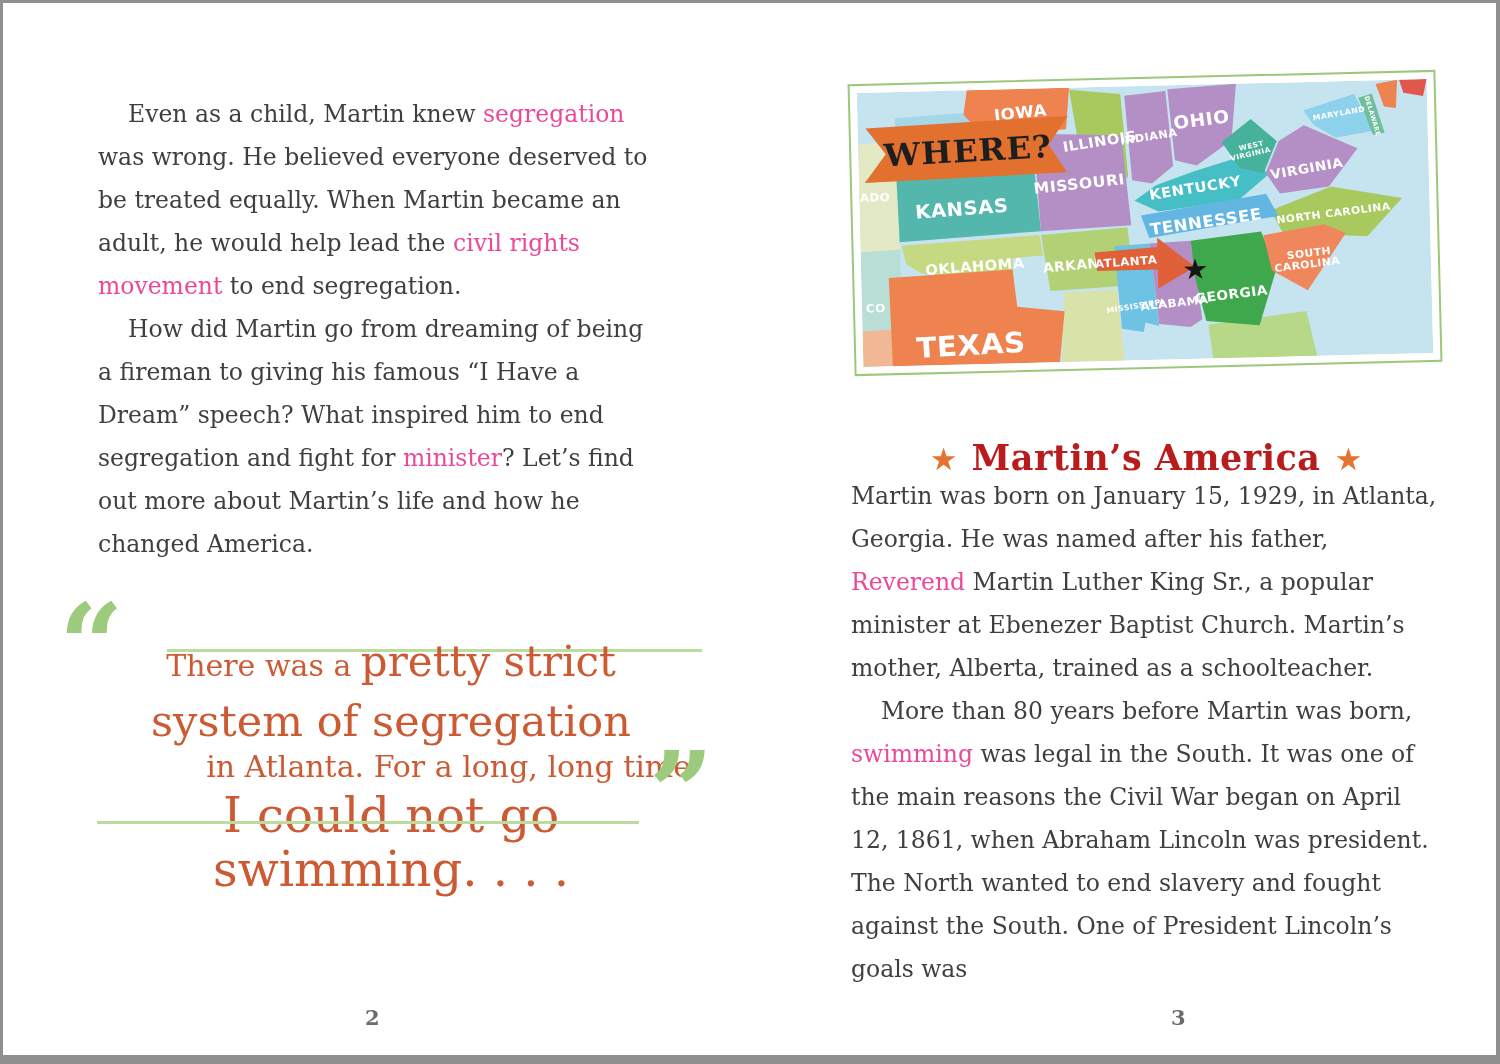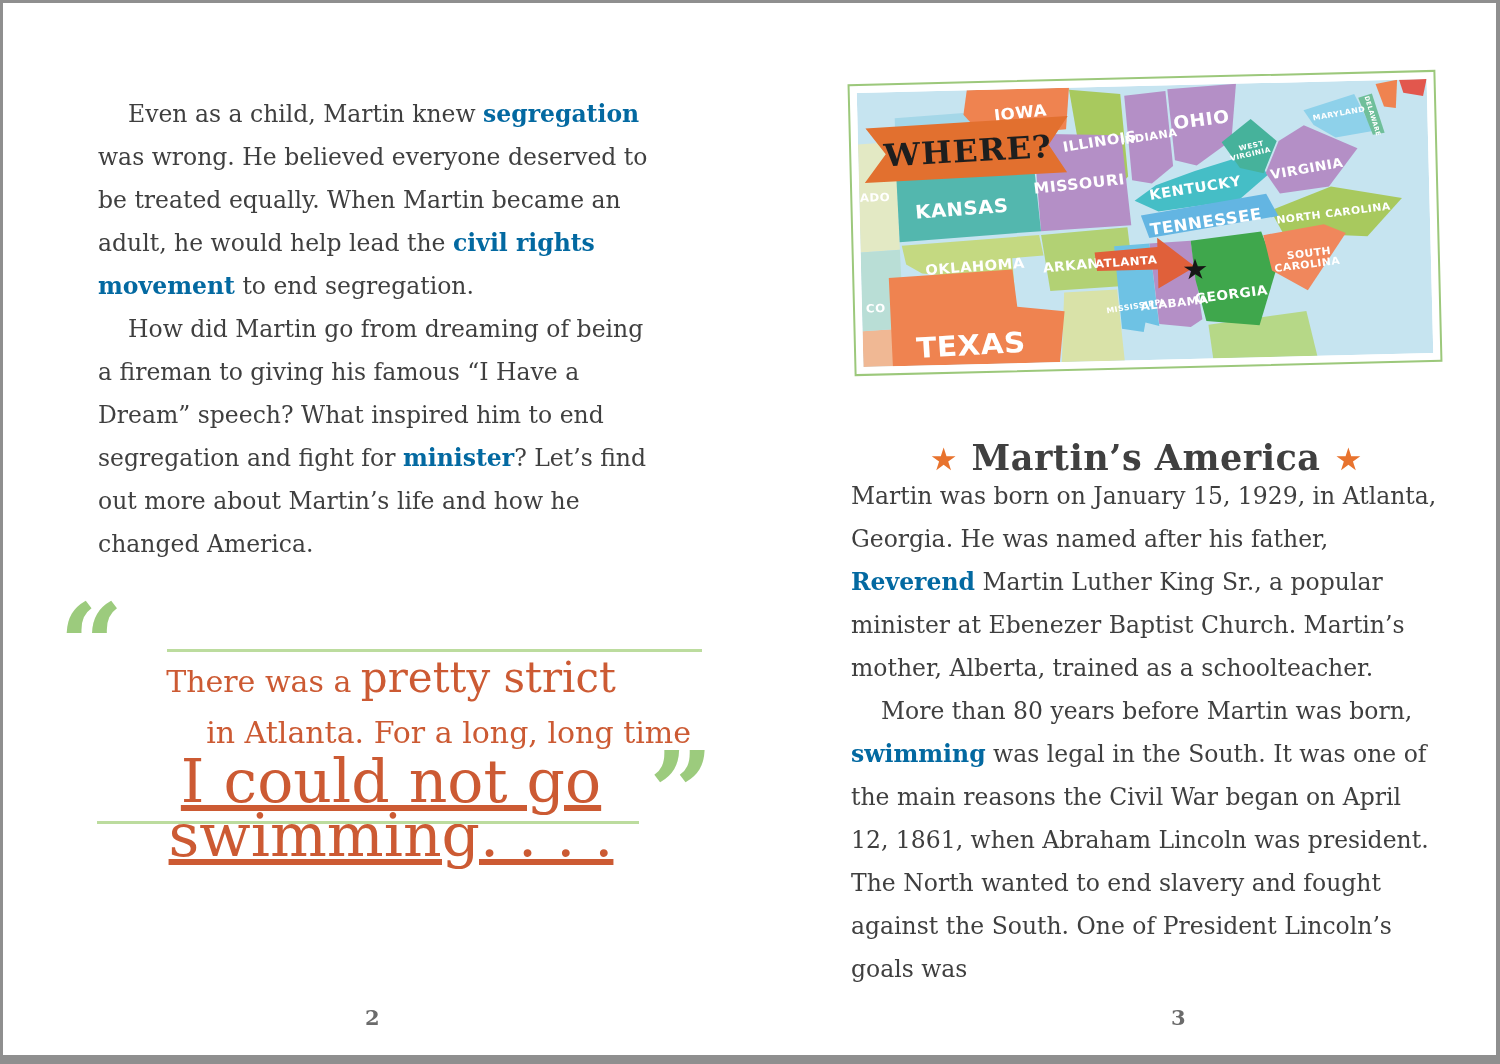--- a/index.html
+++ b/index.html
@@ -14,7 +14,7 @@
   .textblock{position:absolute;color:#3f3f3f;font-size:23.5px;line-height:43px;text-align:left;}
   .textblock p{margin:0;text-indent:30px;}
   .textblock p.noindent{text-indent:0;}
-  .textblock b{color:#0369a1;font-weight:bold;}
+  .textblock b{color:#ec4899;font-weight:normal;}
   #left-text{left:95px;top:90px;width:557px;}
   #right-text{left:848px;top:472px;width:592px;}
   

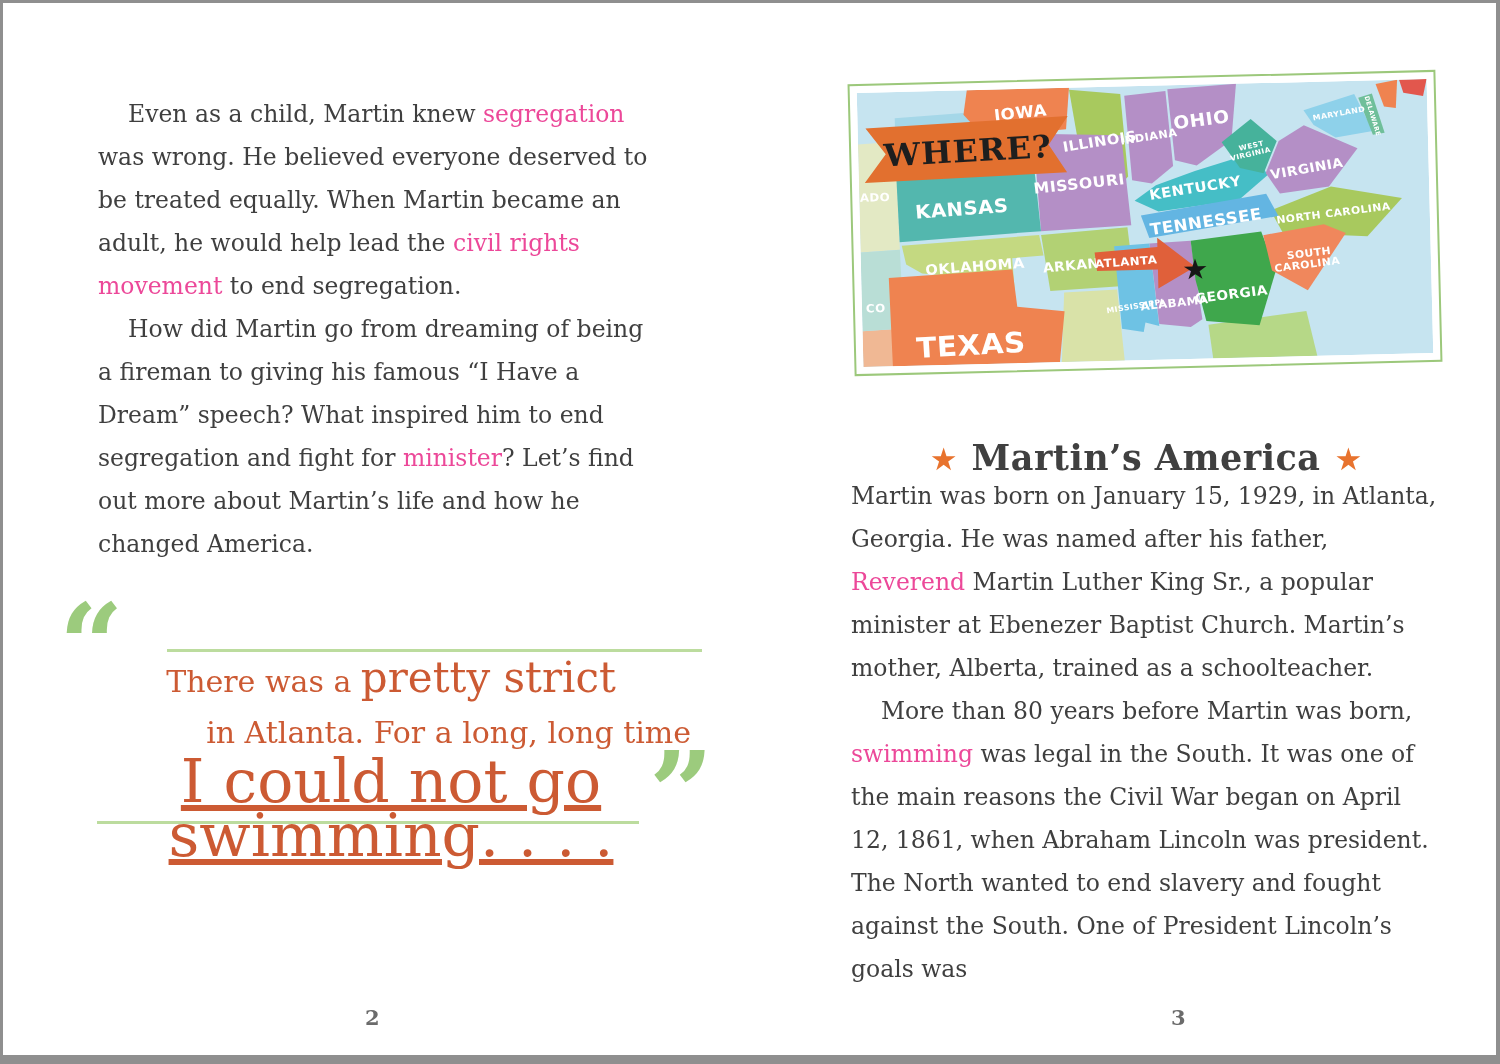--- a/index.html
+++ b/index.html
@@ -38,7 +38,7 @@
   #pagenum-right{left:1168px;}
   
   #heading{position:absolute;left:848px;top:434px;width:590px;text-align:center;white-space:nowrap;}
-  #heading .title{font-size:35px;font-weight:bold;color:#404040;letter-spacing:.5px;margin:0 14px;}
+  #heading .title{font-size:35px;font-weight:bold;color:#b91c1c;letter-spacing:.5px;margin:0 14px;}
   #heading .star{font-size:31px;color:#e8732e;font-family:"DejaVu Sans",sans-serif;}
   
   #map-frame{

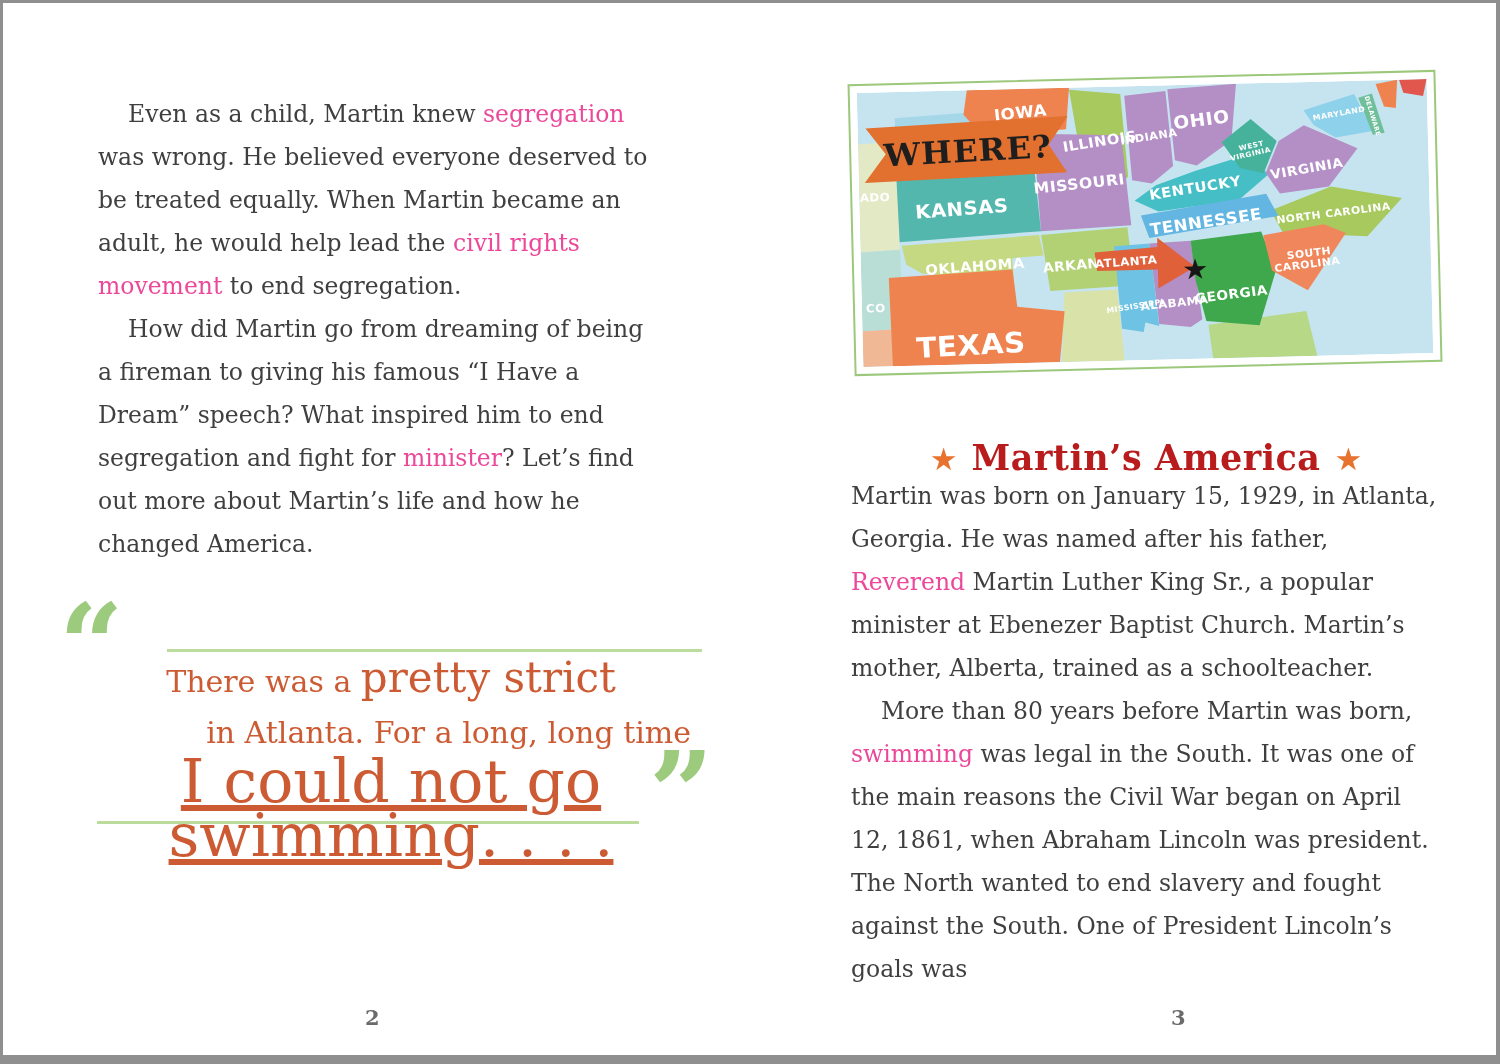--- a/index.html
+++ b/index.html
@@ -25,7 +25,7 @@
   .qmark{position:absolute;color:#9ccb7d;font-size:112px;line-height:1;font-weight:bold;font-family:"DejaVu Serif",serif;}
   #qmark-open{left:-2px;top:-26px;}
   #qmark-close{left:588px;top:122px;}
-  #quote-text{position:absolute;left:30px;top:38px;width:600px;text-align:center;color:#cc5a33;}
+  #quote-text{position:absolute;left:30px;top:22px;width:600px;text-align:center;color:#cc5a33;}
   .q-small{font-size:30px;}
   .q-large{font-size:42px;}
   .qrow1{line-height:50px;}

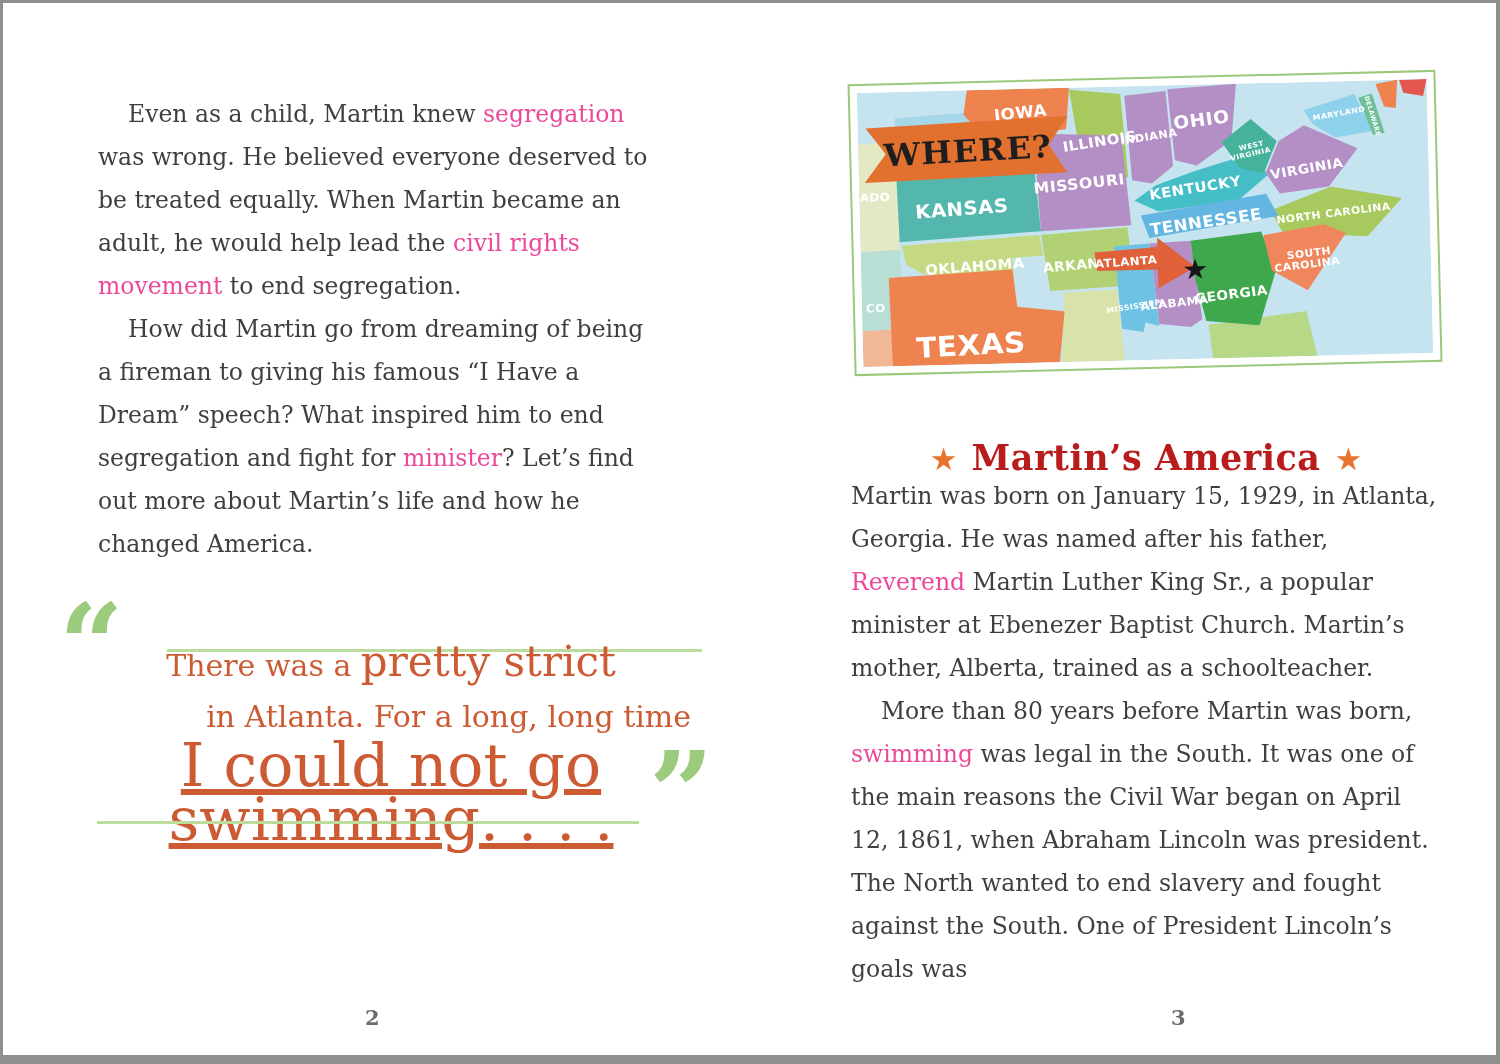--- a/index.html
+++ b/index.html
@@ -65,6 +65,7 @@
     <div id="qline-top" class="qline"></div>
     <div id="quote-text">
       <div class="qrow1"><span class="q-small">There was a </span><span class="q-large">pretty strict</span></div>
+      <div class="qrow2">system of segregation</div>
       <div class="qrow3">in Atlanta. For a long, long time</div>
       <div class="qrow4">I could not go swimming. . . .</div>
     </div>

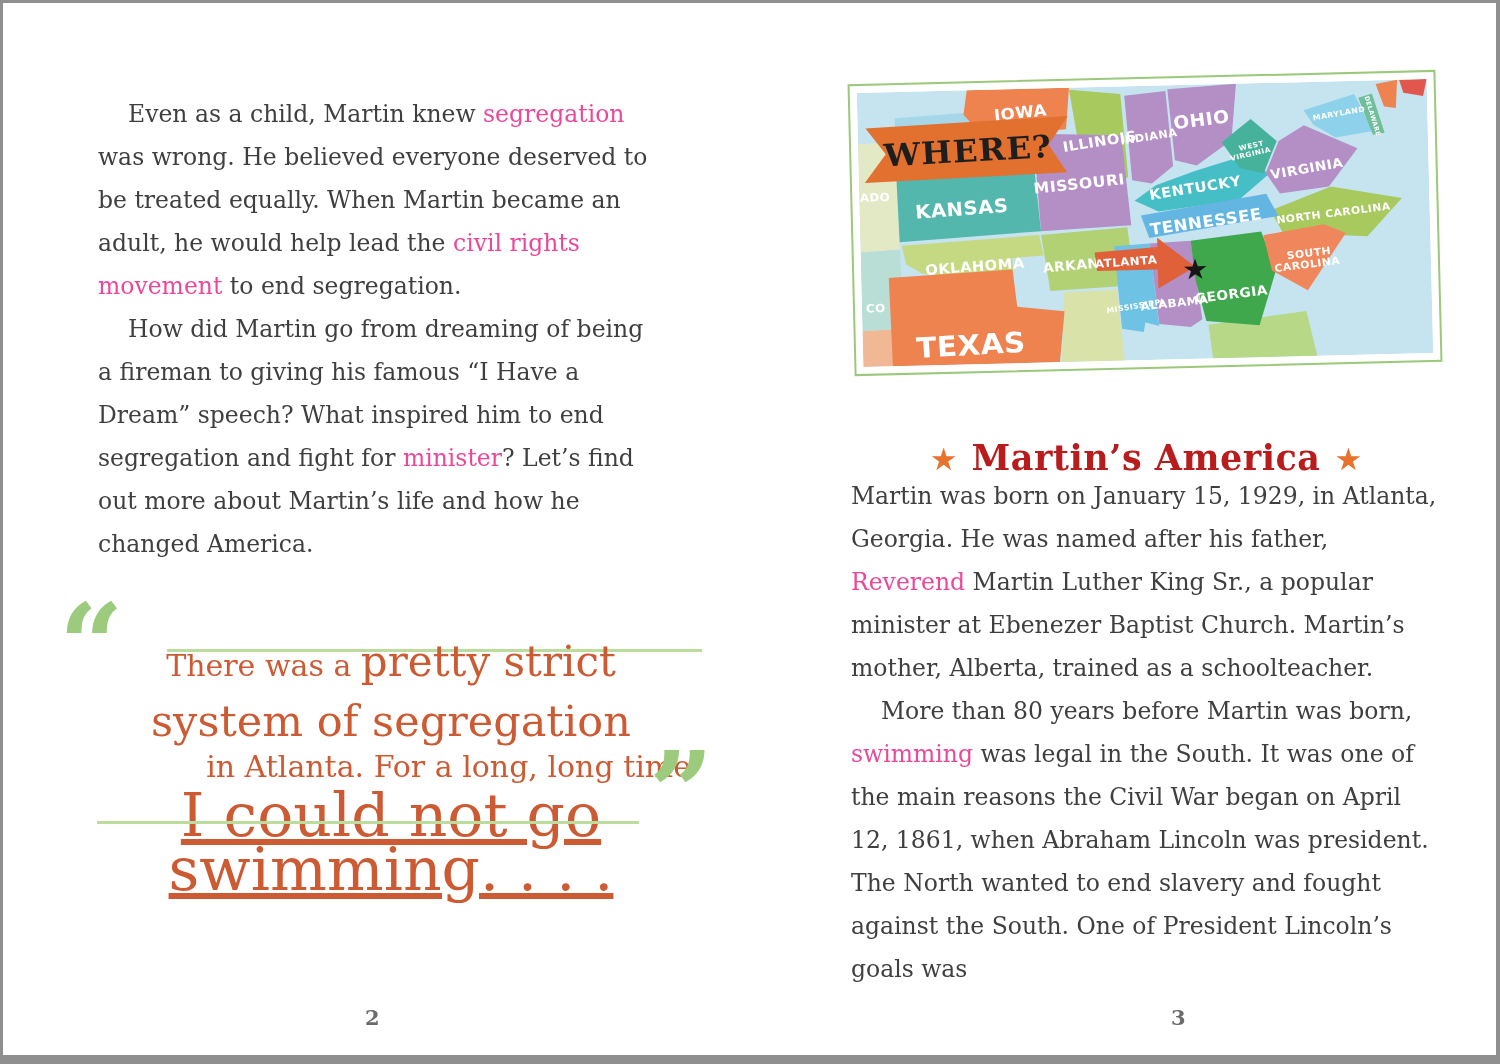--- a/index.html
+++ b/index.html
@@ -31,7 +31,7 @@
   .qrow1{line-height:50px;}
   .qrow2{font-size:43px;line-height:50px;}
   .qrow3{font-size:30px;line-height:42px;text-align:right;}
-  .qrow4{font-size:60px;line-height:54px;text-decoration:underline;}
+  .qrow4{font-size:48px;line-height:54px;}
   
   .pagenum{position:absolute;top:1002px;font-size:21px;font-weight:bold;color:#6b6b6b;}
   #pagenum-left{left:362px;}

